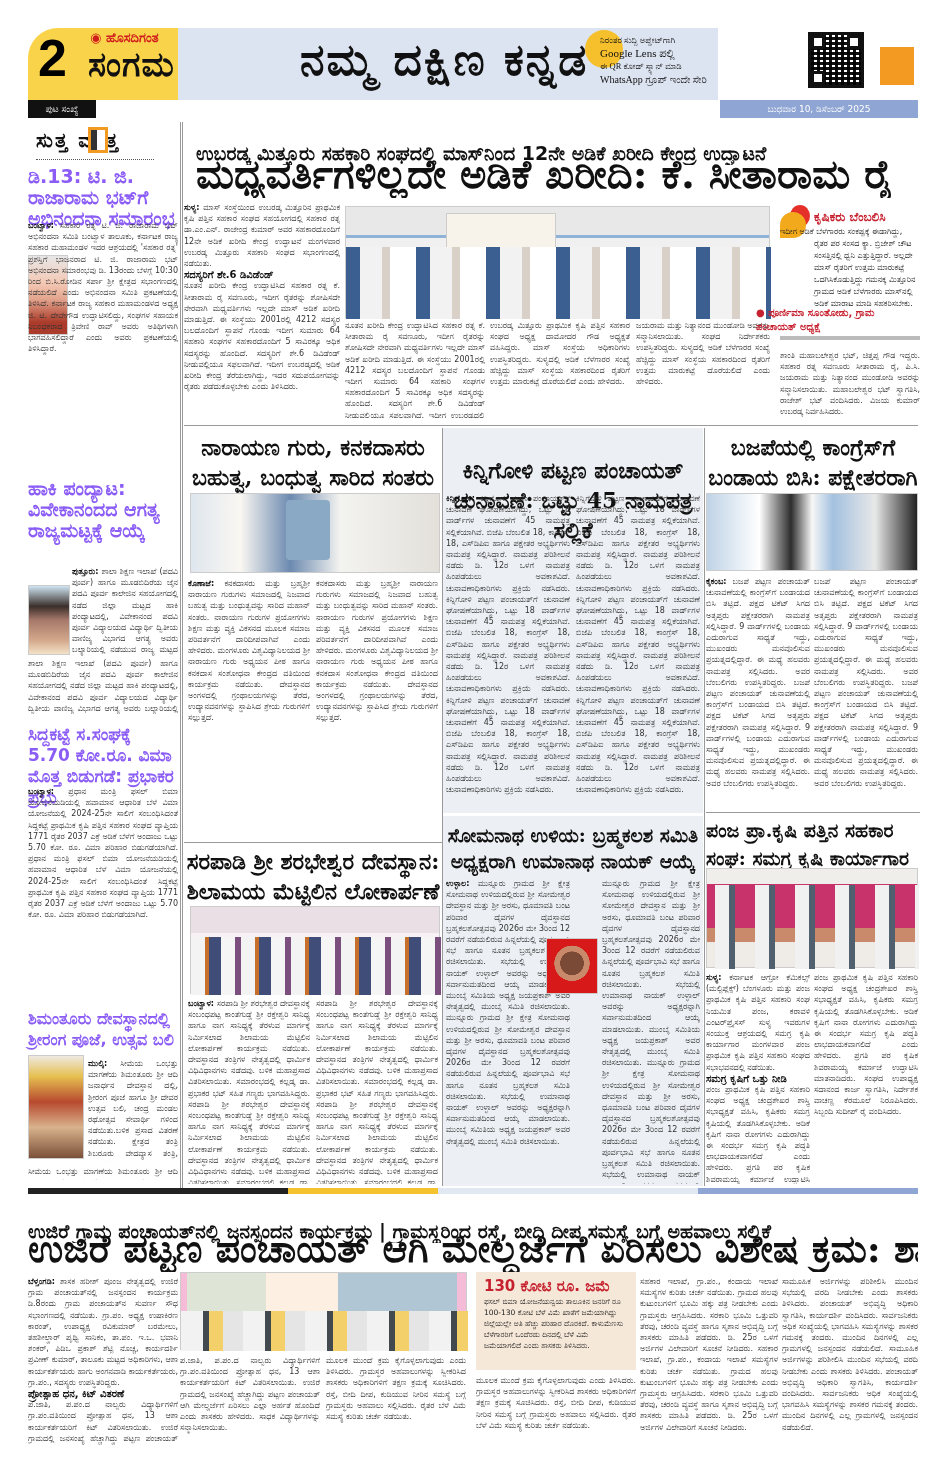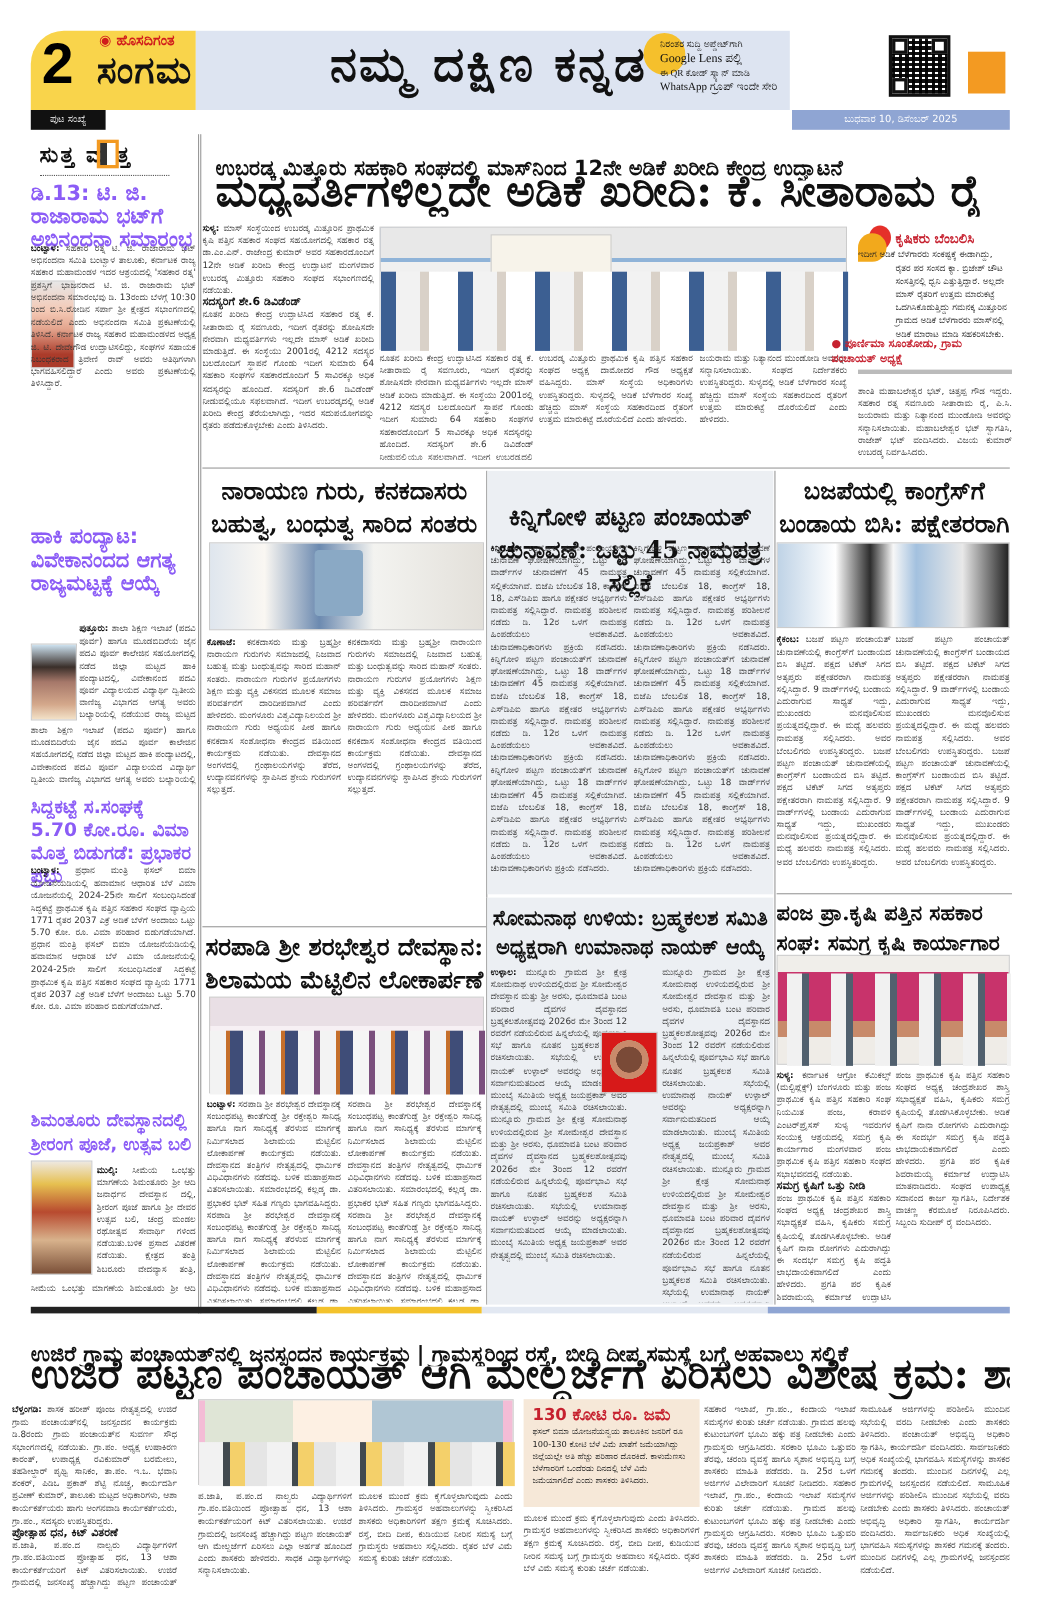--- a/index.html
+++ b/index.html
@@ -196,7 +196,7 @@
 <div class="abs kicker" style="left:28px;top:1204px;width:890px;overflow:hidden">ಉಜಿರೆ ಗ್ರಾಮ ಪಂಚಾಯತ್‌ನಲ್ಲಿ ಜನಸ್ಪಂದನ ಕಾರ್ಯಕ್ರಮ | ಗ್ರಾಮಸ್ಥರಿಂದ ರಸ್ತೆ, ಬೀದಿ ದೀಪ ಸಮಸ್ಯೆ ಬಗ್ಗೆ ಅಹವಾಲು ಸಲ್ಲಿಕೆ</div>
 <div class="abs hero" style="left:28px;top:1226px;width:890px;overflow:hidden;font-size:38px">ಉಜಿರೆ ಪಟ್ಟಣ ಪಂಚಾಯತ್ ಆಗಿ ಮೇಲ್ದರ್ಜೆಗೆ ಏರಿಸಲು ವಿಶೇಷ ಕ್ರಮ: ಶಾಸಕ ಪೂಂಜ</div>
 
-<div class="abs body-txt" style="left:11px;top:1276px;width:150px;height:170px;overflow:hidden">
+<div class="abs body-txt" style="left:28px;top:1276px;width:150px;height:170px;overflow:hidden">
   <span class="dl">ಬೆಳ್ತಂಗಡಿ:</span> <span>ಶಾಸಕ ಹರೀಶ್ ಪೂಂಜ ನೇತೃತ್ವದಲ್ಲಿ ಉಜಿರೆ ಗ್ರಾಮ ಪಂಚಾಯತ್‌ನಲ್ಲಿ ಜನಸ್ಪಂದನ ಕಾರ್ಯಕ್ರಮ ಡಿ.8ರಂದು ಗ್ರಾಮ ಪಂಚಾಯತ್‌ನ ಸುವರ್ಣ ಸೌಧ ಸಭಾಂಗಣದಲ್ಲಿ ನಡೆಯಿತು. ಗ್ರಾ.ಪಂ. ಅಧ್ಯಕ್ಷ ಉಷಾಕಿರಣ ಕಾರಂತ್, ಉಪಾಧ್ಯಕ್ಷ ರವಿಕುಮಾರ್ ಬರಮೇಲು, ತಹಶೀಲ್ದಾರ್ ಪೃಥ್ವಿ ಸಾನಿಕಂ, ತಾ.ಪಂ. ಇ.ಒ. ಭವಾನಿ ಶಂಕರ್, ಪಿಡಿಒ ಪ್ರಕಾಶ್ ಶೆಟ್ಟಿ ನೊಚ್ಚ, ಕಾರ್ಯದರ್ಶಿ ಪ್ರವೀಣ್ ಕುಮಾರ್, ತಾಲೂಕು ಮಟ್ಟದ ಅಧಿಕಾರಿಗಳು, ಆಶಾ ಕಾರ್ಯಕರ್ತೆಯರು ಹಾಗು ಅಂಗನವಾಡಿ ಕಾರ್ಯಕರ್ತೆಯರು, ಗ್ರಾ.ಪಂ., ಸದಸ್ಯರು ಉಪಸ್ಥಿತರಿದ್ದರು.</span>
   <div class="subhead">ಪ್ರೋತ್ಸಾಹ ಧನ, ಕಿಟ್ ವಿತರಣೆ</div>
   <span>ಪ.ಜಾತಿ, ಪ.ಪಂ.ದ ನಾಲ್ವರು ವಿದ್ಯಾರ್ಥಿಗಳಿಗೆ ಗ್ರಾ.ಪಂ.ವತಿಯಿಂದ ಪ್ರೋತ್ಸಾಹ ಧನ, 13 ಆಶಾ ಕಾರ್ಯಕರ್ತೆಯರಿಗೆ ಕಿಟ್ ವಿತರಿಸಲಾಯಿತು. ಉಜಿರೆ ಗ್ರಾಮದಲ್ಲಿ ಜನಸಂಖ್ಯೆ ಹೆಚ್ಚಾಗಿದ್ದು ಪಟ್ಟಣ ಪಂಚಾಯತ್ ಆಗಿ ಮೇಲ್ದರ್ಜೆಗೆ ಏರಿಸಲು ಎಲ್ಲಾ ಅರ್ಹತೆ ಹೊಂದಿದೆ ಎಂದು ಶಾಸಕರು ಹೇಳಿದರು. ಸಾಧಕ ವಿದ್ಯಾರ್ಥಿಗಳನ್ನು ಸನ್ಮಾನಿಸಲಾಯಿತು.</span>

